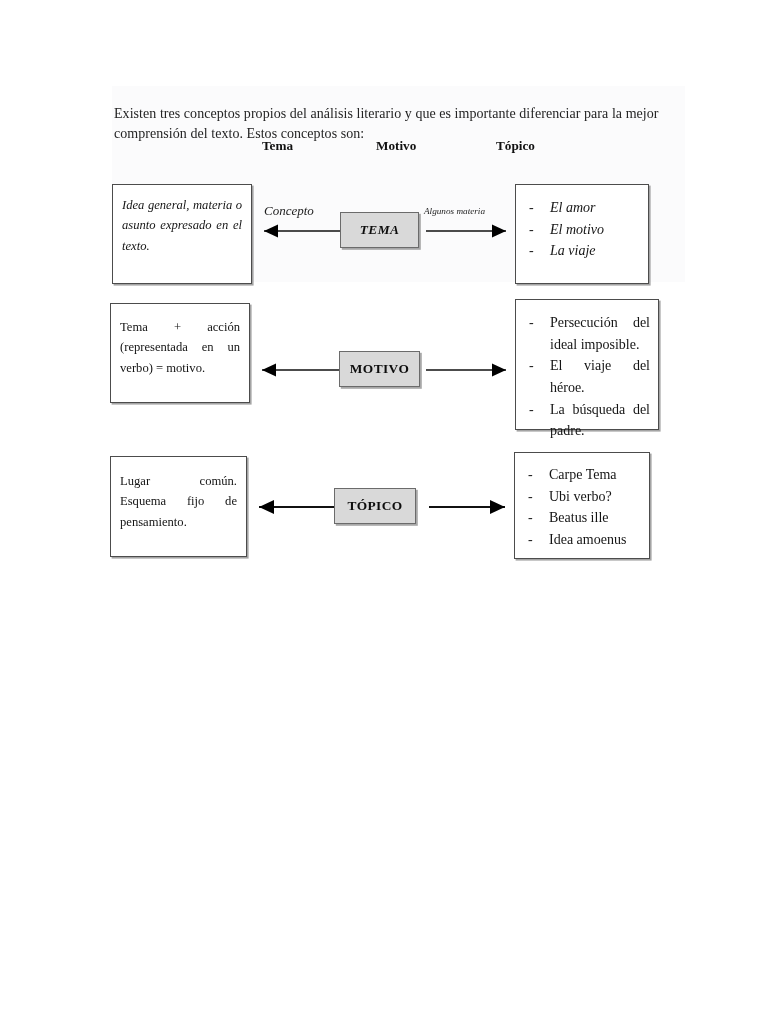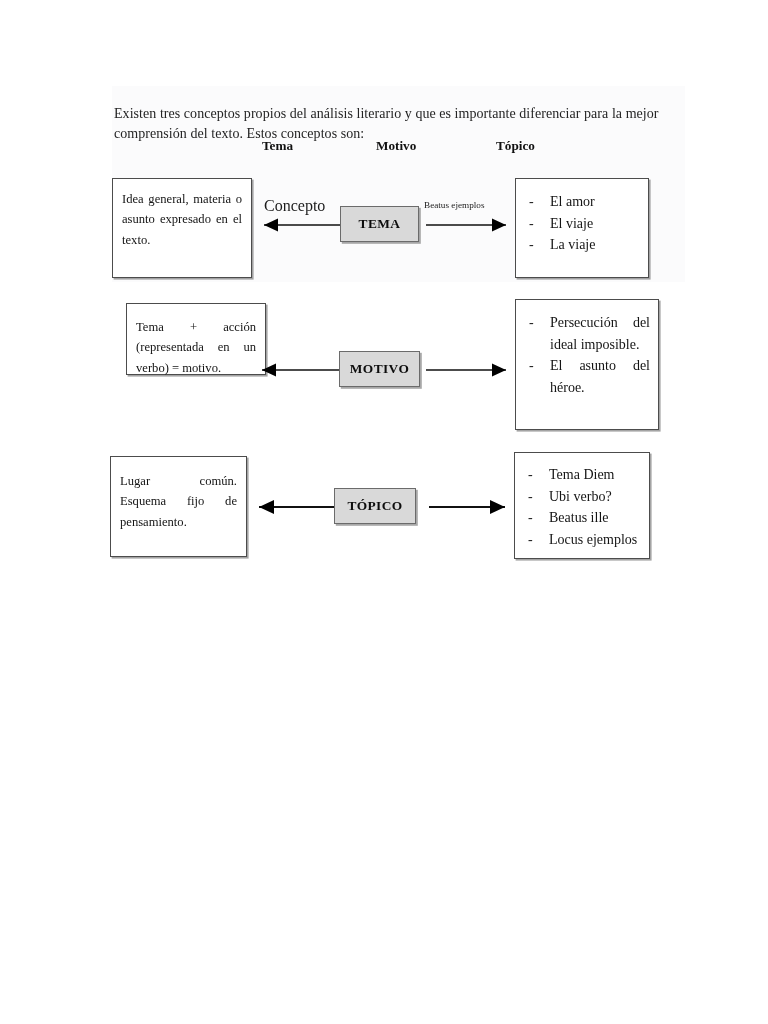--- a/index.html
+++ b/index.html
@@ -74,7 +74,7 @@
     left: 0;
     width: 768px;
   }
-  .row.r1 { top: 176px; height: 108px; }
+  .row.r1 { top: 182px; height: 108px; font-style: italic; }
   .row.r2 { top: 299px; height: 137px; }
   .row.r3 { top: 452px; height: 115px; }
 

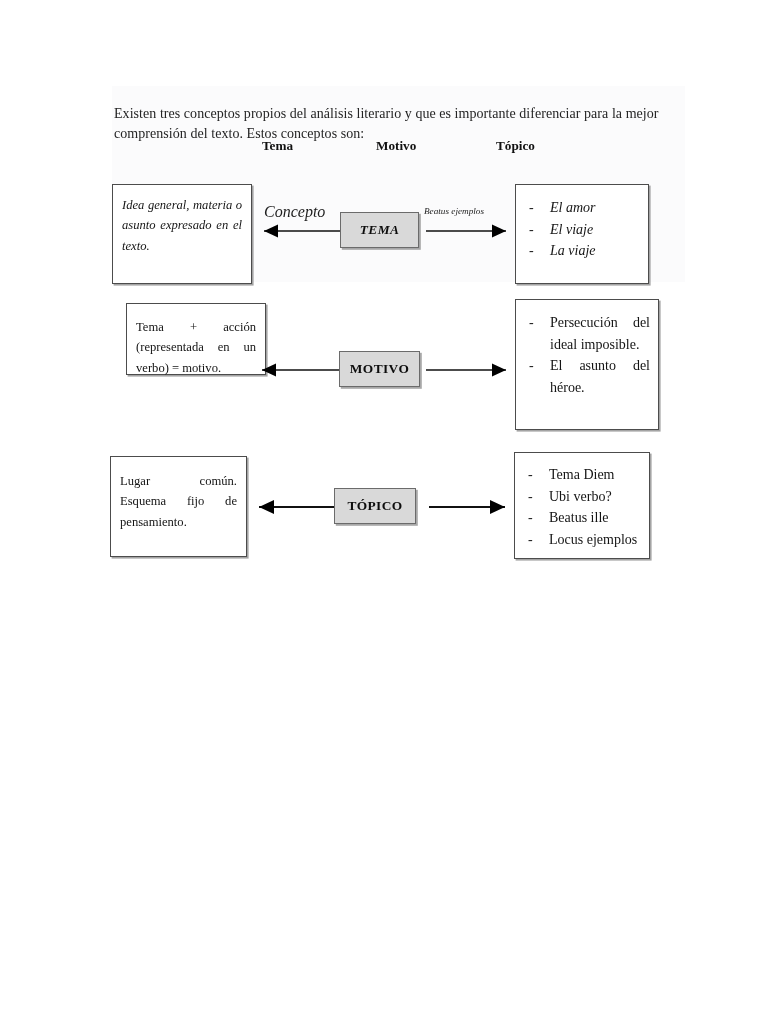--- a/index.html
+++ b/index.html
@@ -173,7 +173,7 @@
   .edge-label.concepto {
     left: 264px;
     top: 21px;
-    font-size: 16px;
+    font-size: 13px;
   }
   .edge-label.ejemplos {
     left: 424px;

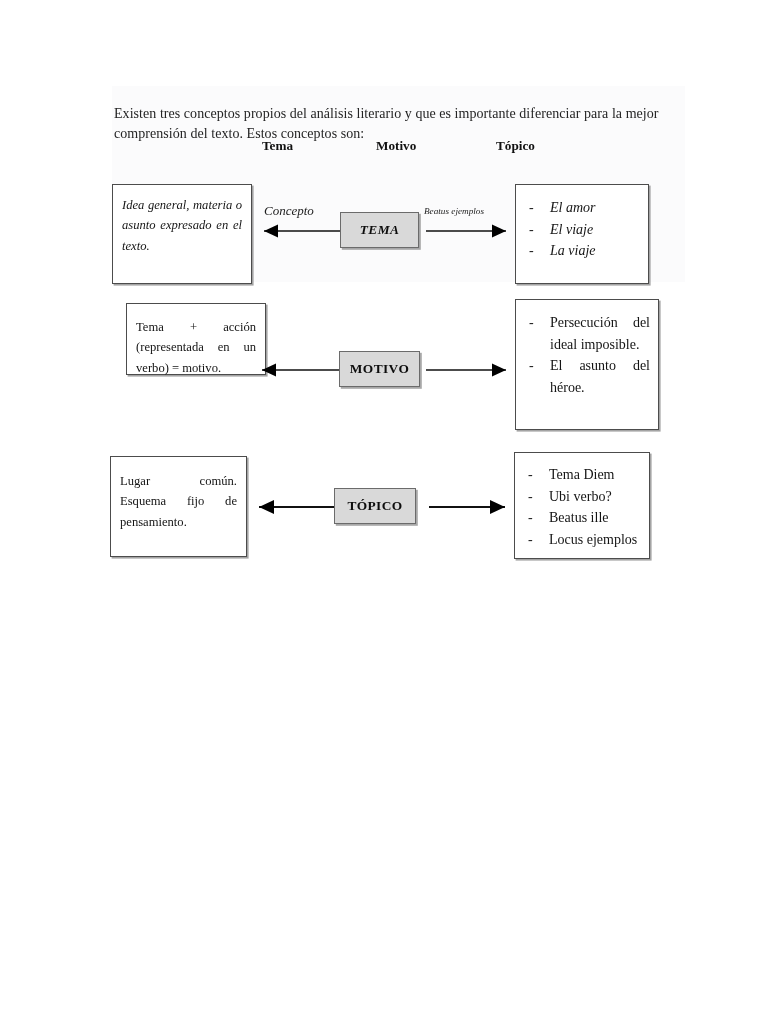--- a/index.html
+++ b/index.html
@@ -203,7 +203,7 @@
     </div>
 
     <span class="edge-label concepto">Concepto</span>
-    <span class="edge-label ejemplos">Beatus ejemplos</span>
+    <span class="edge-label ejemplos">Algunos materia</span>
 
     <svg class="connector" viewBox="0 0 266 20">
       <line x1="12" y1="10" x2="92" y2="10" stroke="#111" stroke-width="1.5"></line>

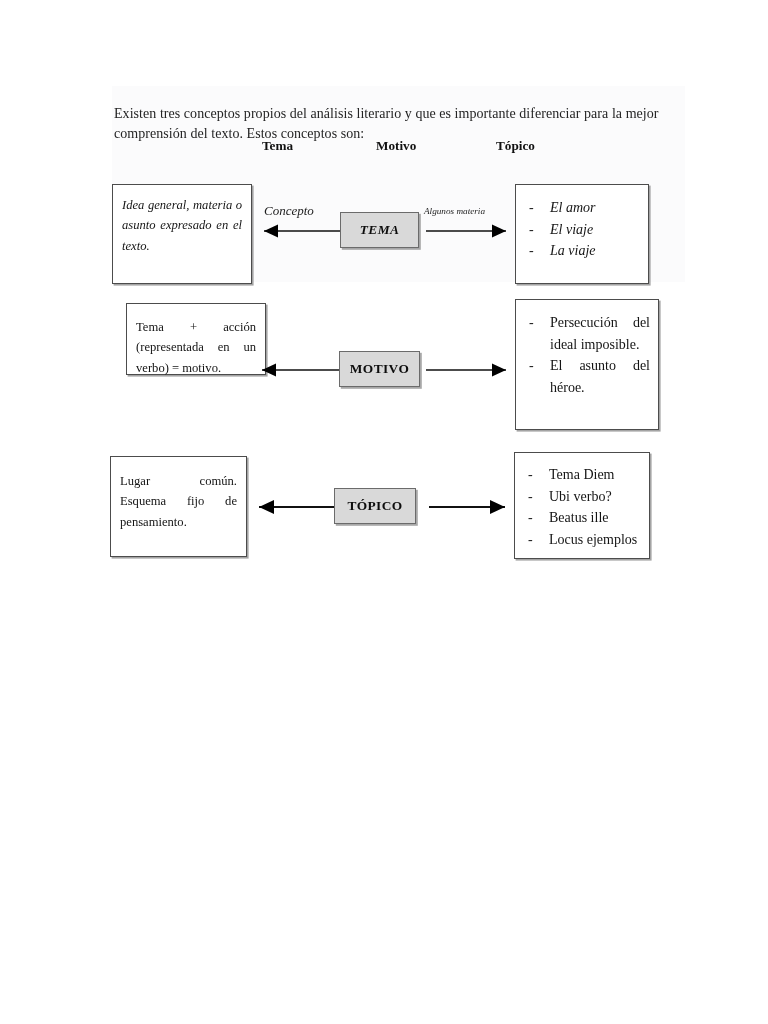--- a/index.html
+++ b/index.html
@@ -220,7 +220,7 @@
       <div class="box-inner">
         <ul class="bullets">
           <li>El amor</li>
-          <li>El viaje</li>
+          <li>El motivo</li>
           <li>La viaje</li>
         </ul>
       </div>

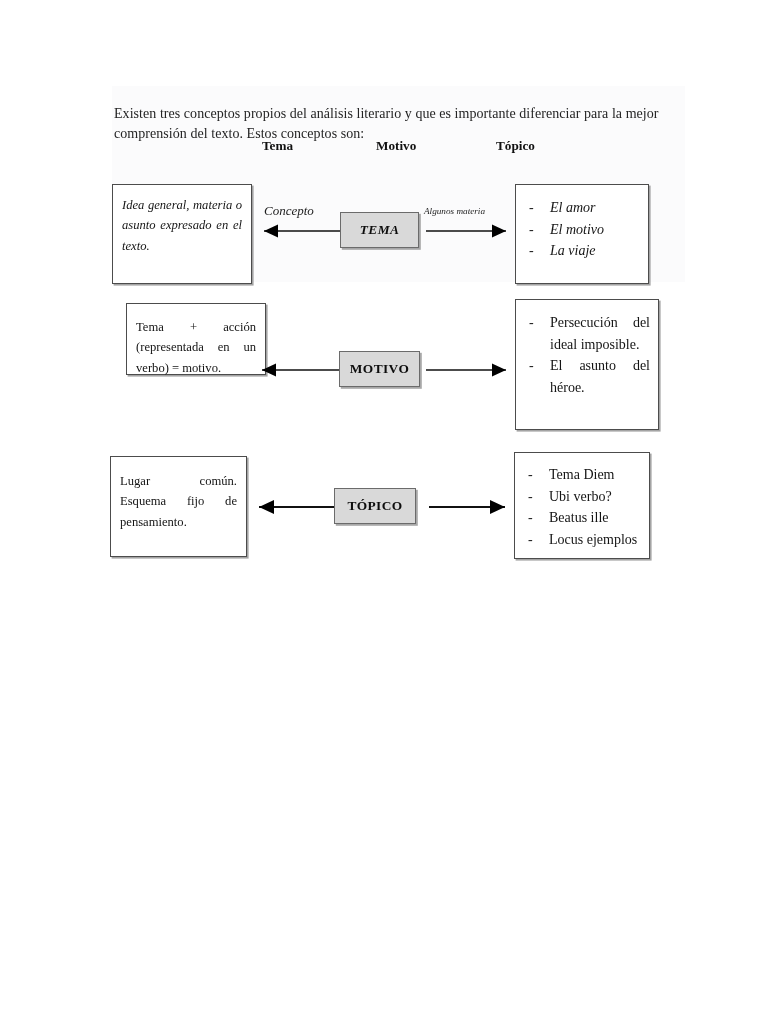--- a/index.html
+++ b/index.html
@@ -96,7 +96,7 @@
   .r1 .box.left  { left: 112px; top: 2px;  width: 140px; height: 100px; }
   .r1 .box.right { left: 515px; top: 2px;  width: 134px; height: 100px; }
   
-  .r2 .box.left  { left: 110px; top: 4px;  width: 140px; height: 72px; margin-left: 16px; }
+  .r2 .box.left  { left: 110px; top: 4px;  width: 140px; height: 100px; }
   .r2 .box.right { left: 515px; top: 0px;  width: 144px; height: 131px; }
   
   .r3 .box.left  { left: 110px; top: 4px;  width: 137px; height: 101px; }

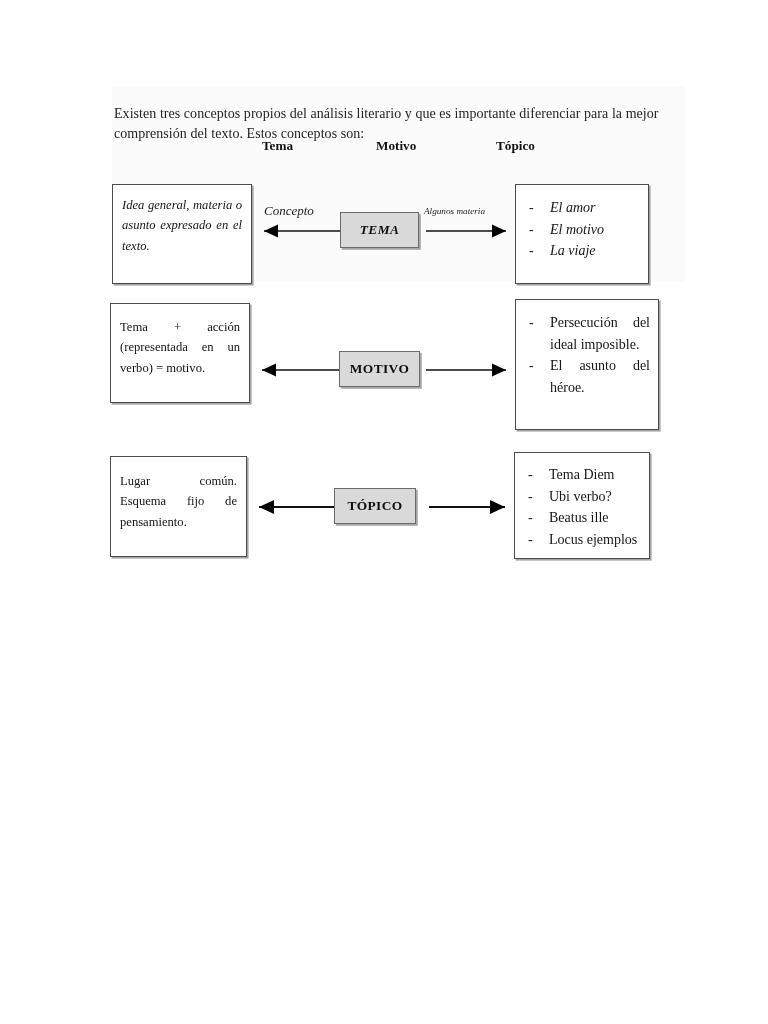--- a/index.html
+++ b/index.html
@@ -248,7 +248,7 @@
       <div class="box-inner">
         <ul class="bullets">
           <li>Persecución del ideal imposible.</li>
-          <li>El asunto del héroe.</li>
+          <li>El viaje del héroe.</li>
         </ul>
       </div>
     </div>

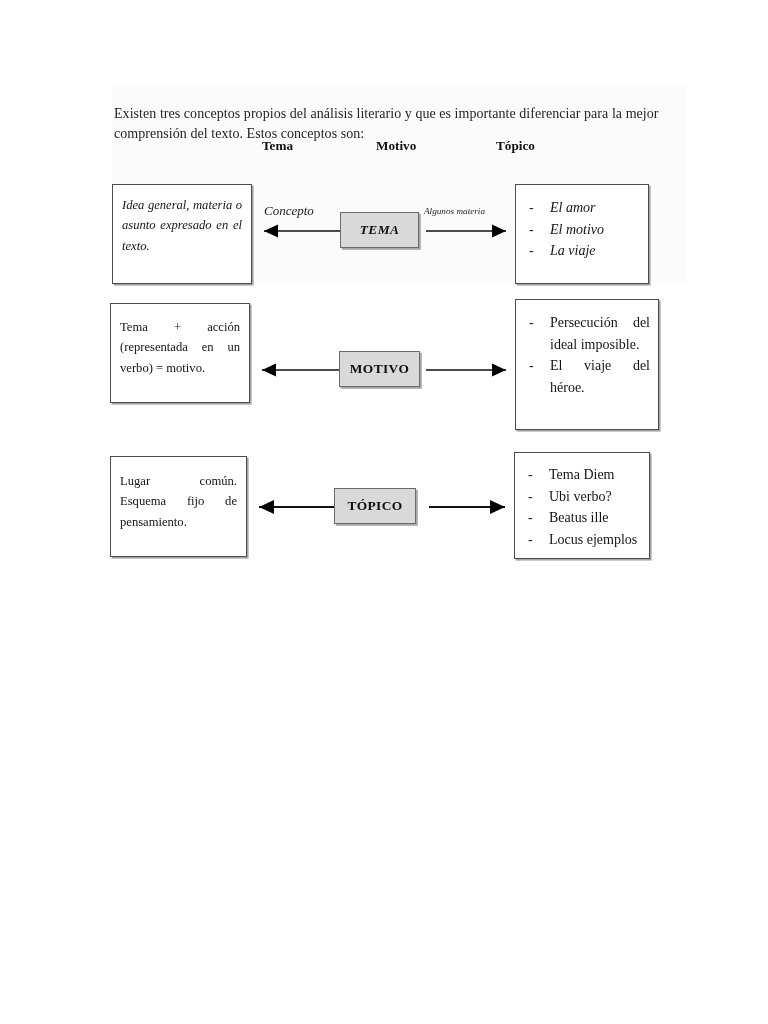--- a/index.html
+++ b/index.html
@@ -249,6 +249,7 @@
         <ul class="bullets">
           <li>Persecución del ideal imposible.</li>
           <li>El viaje del héroe.</li>
+          <li>La búsqueda del padre.</li>
         </ul>
       </div>
     </div>

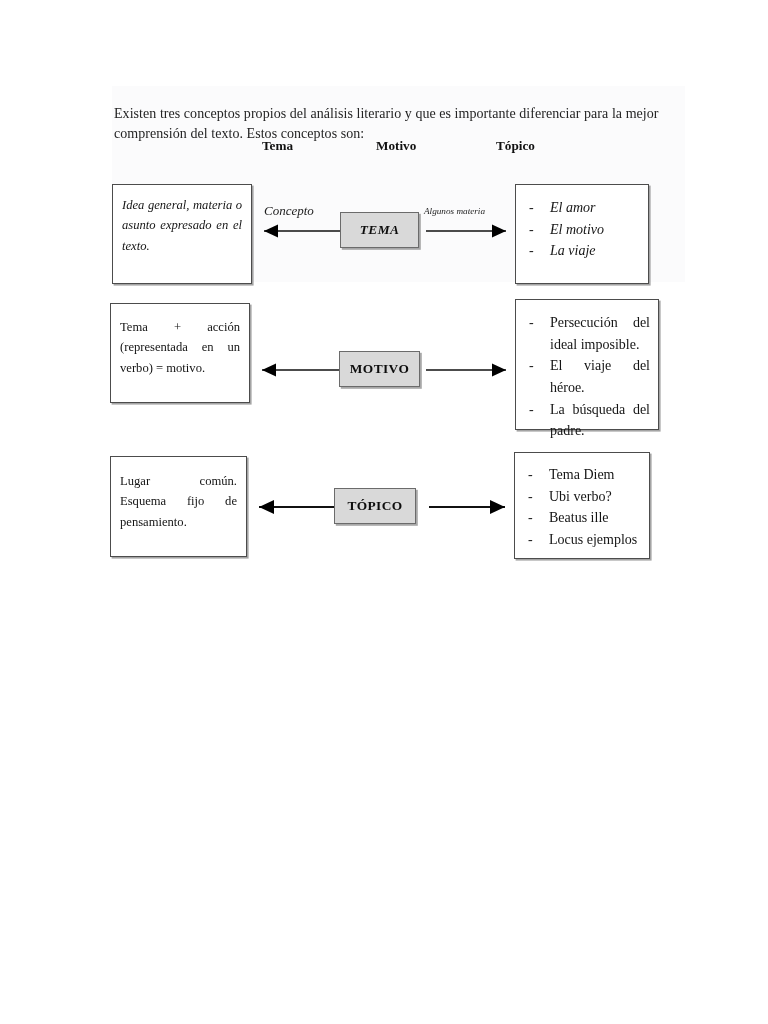--- a/index.html
+++ b/index.html
@@ -276,7 +276,7 @@
     <div class="box right">
       <div class="box-inner">
         <ul class="bullets">
-          <li>Tema Diem</li>
+          <li>Carpe Tema</li>
           <li>Ubi verbo?</li>
           <li>Beatus ille</li>
           <li>Locus ejemplos</li>

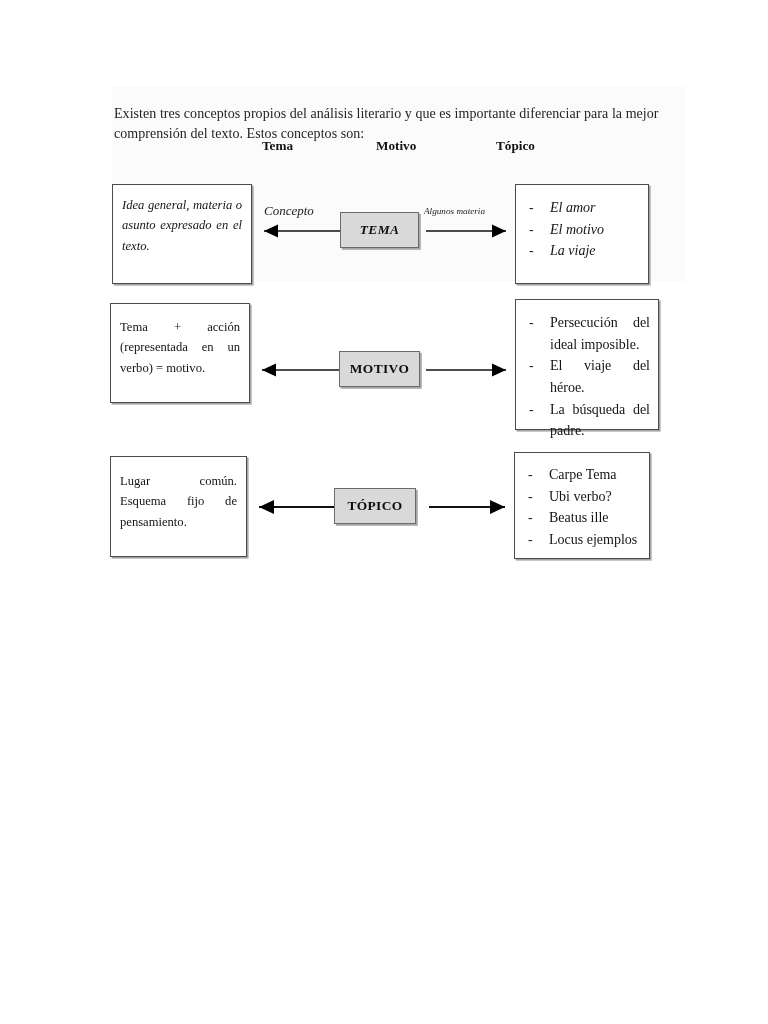--- a/index.html
+++ b/index.html
@@ -279,7 +279,7 @@
           <li>Carpe Tema</li>
           <li>Ubi verbo?</li>
           <li>Beatus ille</li>
-          <li>Locus ejemplos</li>
+          <li>Idea amoenus</li>
         </ul>
       </div>
     </div>

